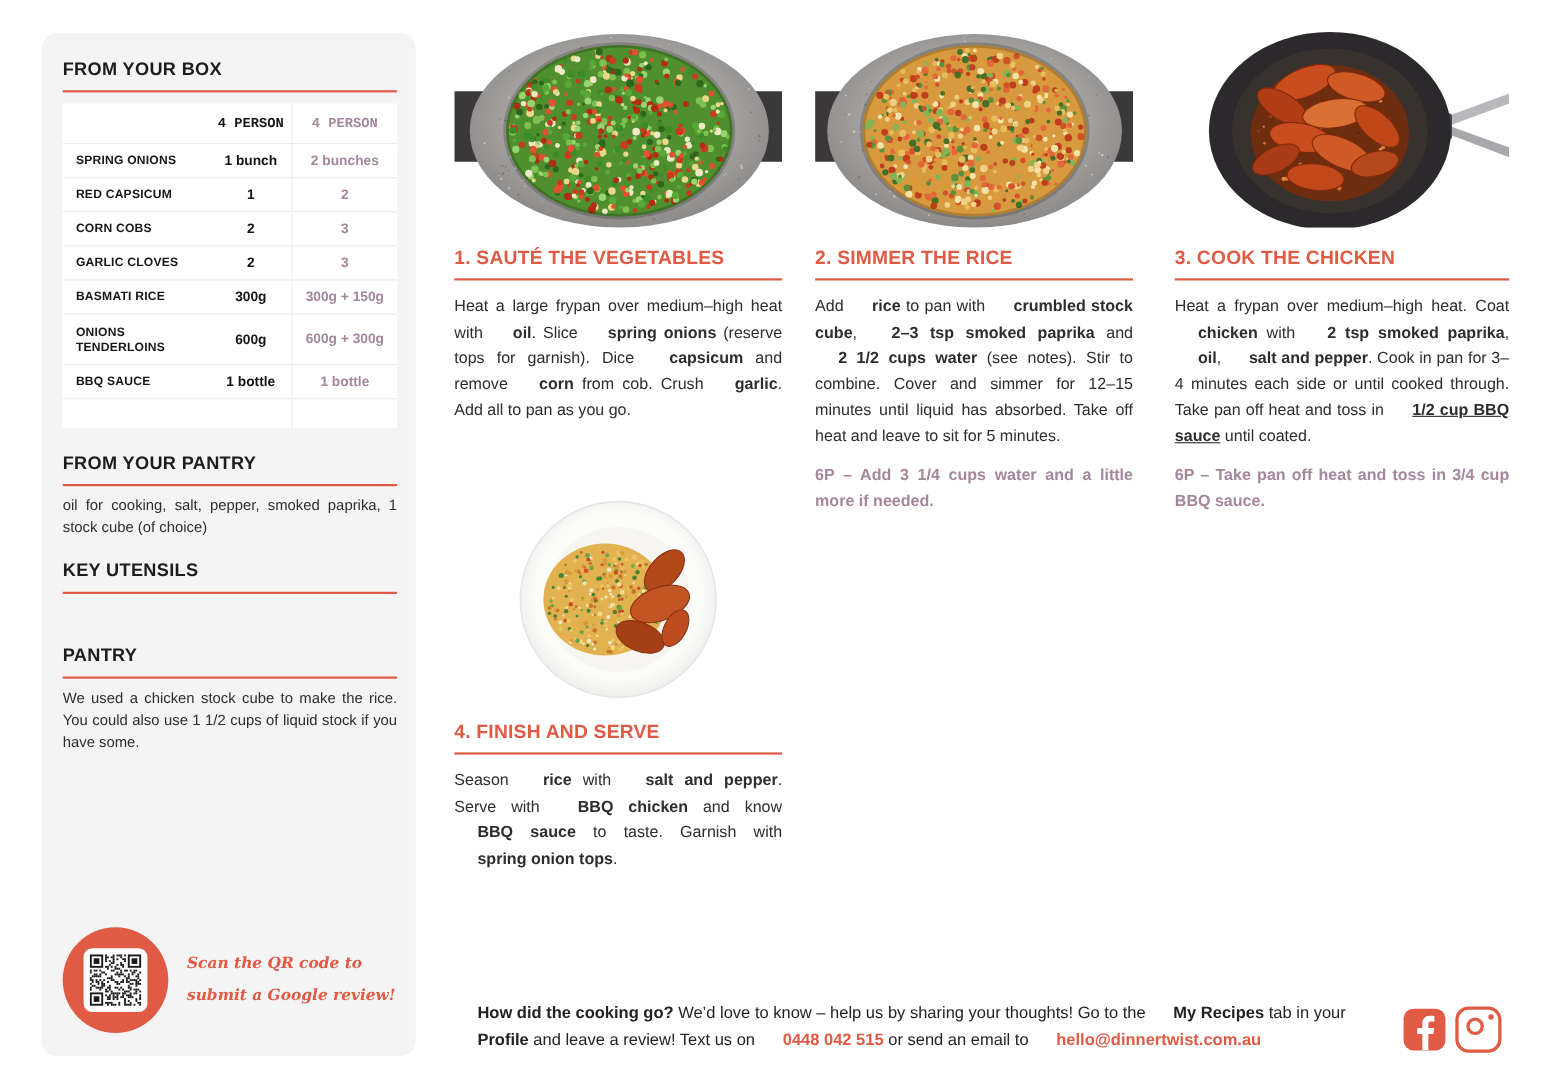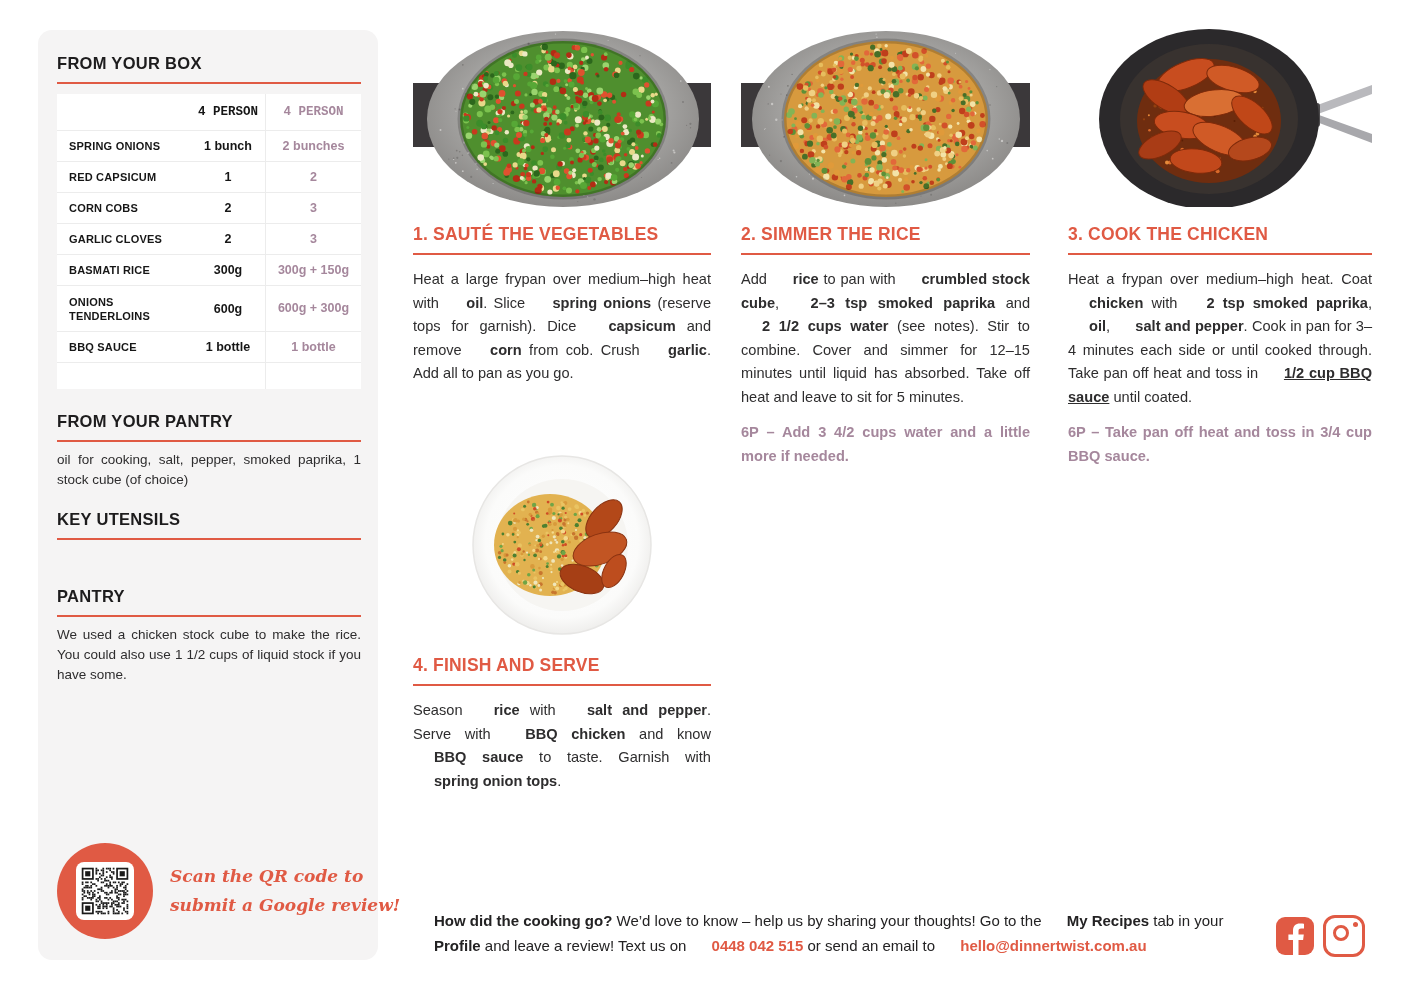--- a/index.html
+++ b/index.html
@@ -1765,7 +1765,7 @@
     </div>
     <h3 class="step-title">2. SIMMER THE RICE</h3>
     <p class="step-body"><span>Add </span><span class="seg-b">rice</span><span> to pan with </span><span class="seg-b">crumbled stock cube</span><span>, </span><span class="seg-b">2–3 tsp smoked paprika</span><span> and </span><span class="seg-b">2 1/2 cups water</span><span> (see notes). Stir to combine. Cover and simmer for 12–15 minutes until liquid has absorbed. Take off heat and leave to sit for 5 minutes.</span></p>
-    <p class="note6p">6P – Add 3 4/2 cups water and a little more if needed.</p>
+    <p class="note6p">6P – Add 3 1/4 cups water and a little more if needed.</p>
   </section>
 
   <section class="col" style="left:1068px;width:304px">

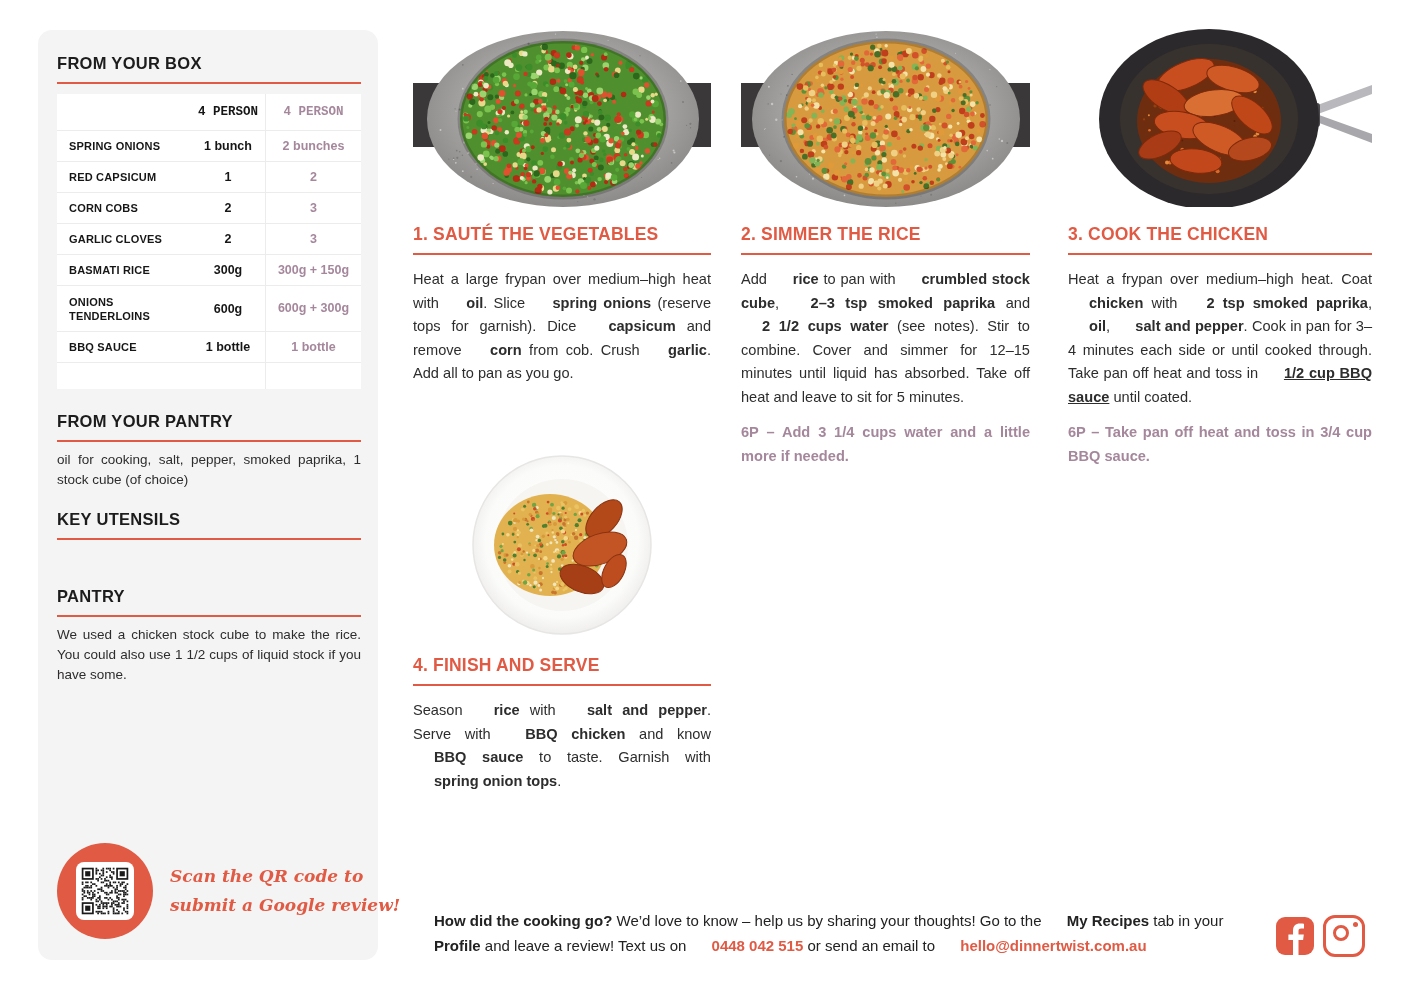--- a/index.html
+++ b/index.html
@@ -34,7 +34,7 @@
   .qr-row{position:absolute;left:19px;top:813px;display:flex;align-items:center;gap:17px;}
   .qr-circle{width:96px;height:96px;border-radius:50%;background:var(--accent);display:flex;align-items:center;justify-content:center;flex:0 0 auto;}
   .qr-box{width:58px;height:58px;background:#fff;border-radius:8px;display:flex;align-items:center;justify-content:center;}
-  .qr-text{font-size:17px;line-height:29px;font-weight:700;font-style:italic;color:var(--accent);font-family:"DejaVu Serif",serif;white-space:nowrap;}
+  .qr-text{font-size:14px;line-height:29px;font-weight:700;font-style:italic;color:var(--accent);font-family:"DejaVu Serif",serif;white-space:nowrap;}
 
   
   .col{position:absolute;top:27px;}

